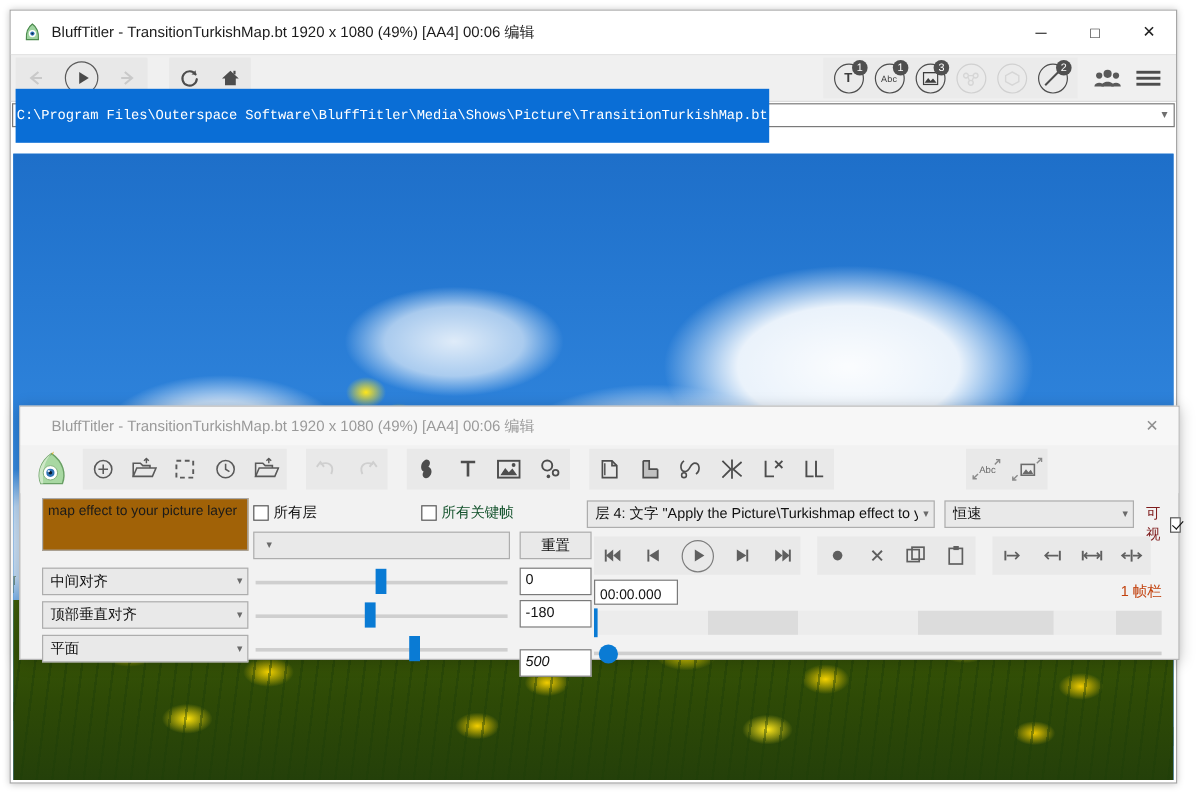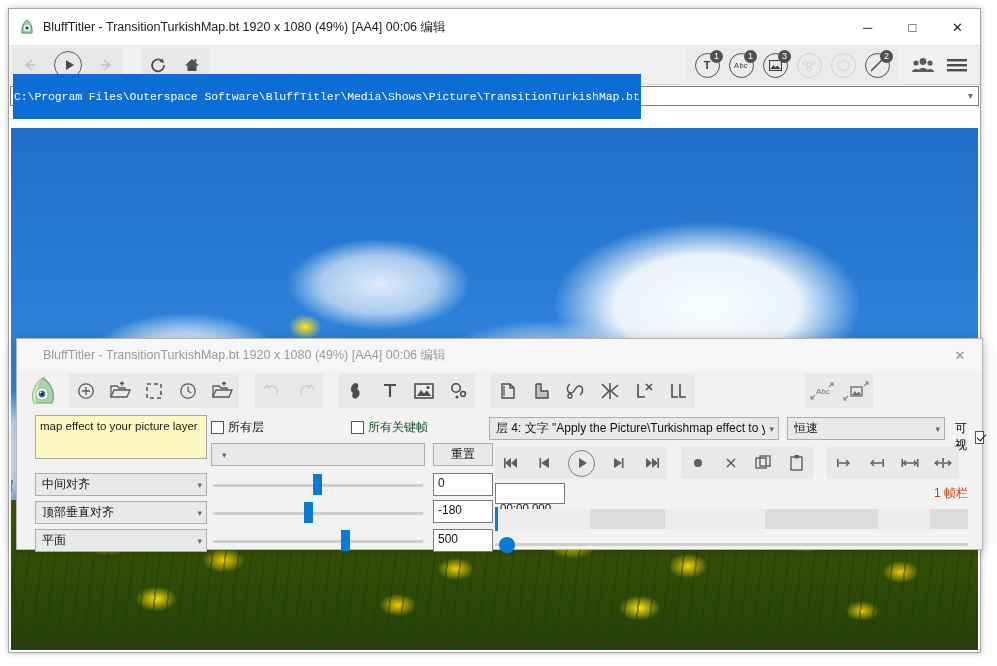--- a/index.html
+++ b/index.html
@@ -176,7 +176,7 @@
   .dlg-body{position:relative;height:138px;}
   .memo{
     position:absolute;left:18px;top:4px;width:172px;height:44px;
-    background:#fef9c3;border:1px solid #a9a9a9;box-sizing:border-box;
+    background:#a16207;border:1px solid #a9a9a9;box-sizing:border-box;
     font-size:11.5px;color:#1a1a1a;padding:3px 4px;line-height:14px;overflow:hidden;
   }
   .cbrow{position:absolute;left:194px;top:8px;display:flex;align-items:center;font-size:12px;color:#111;}

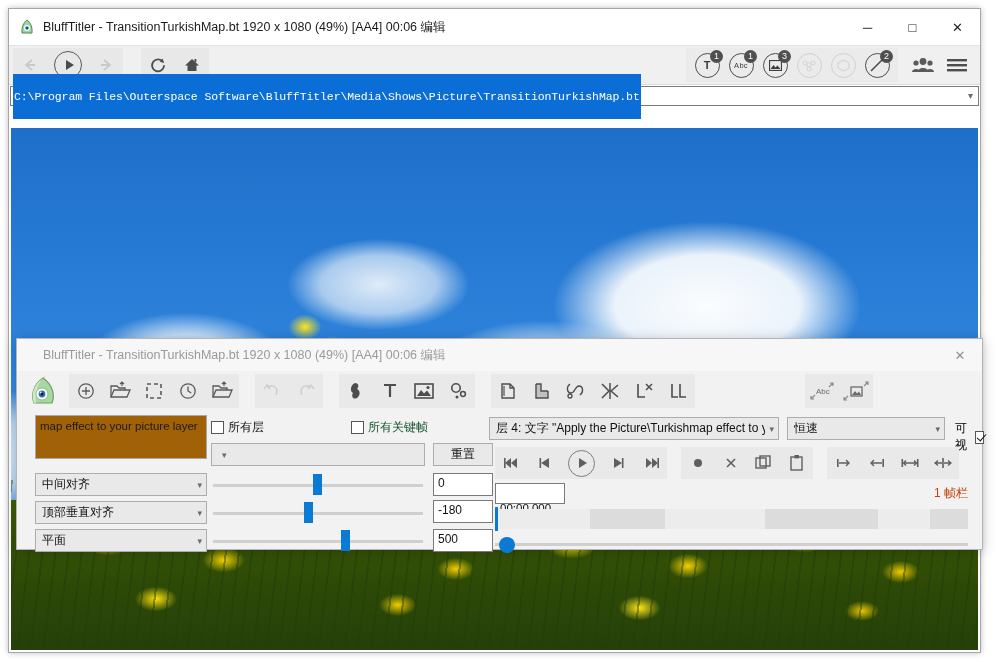--- a/index.html
+++ b/index.html
@@ -200,7 +200,7 @@
 
   .sel-layer{position:absolute;left:472px;top:6px;width:290px;height:23px;}
   .sel-speed{position:absolute;left:770px;top:6px;width:158px;height:23px;}
-  .vis{position:absolute;left:938px;top:9px;font-size:12px;color:#000000;display:flex;align-items:center;}
+  .vis{position:absolute;left:938px;top:9px;font-size:12px;color:#7f1d1d;display:flex;align-items:center;}
   .vis .cb{margin-left:4px;margin-right:0;}
 
   .combo-pos{position:absolute;left:194px;top:32px;width:214px;height:23px;}

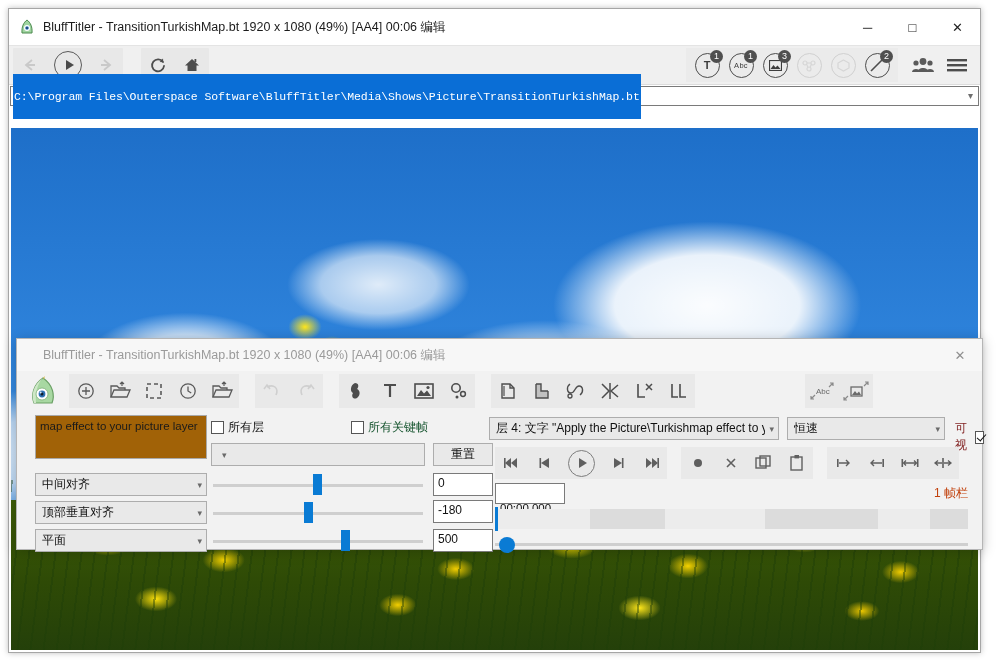--- a/index.html
+++ b/index.html
@@ -242,7 +242,7 @@
   .timebox{
     position:absolute;left:478px;top:72px;width:70px;height:21px;background:#fff;
     border:1px solid #7a7a7a;box-sizing:border-box;font-size:11.5px;color:#111;
-    padding:18px 0 0 4px;
+    padding:6px 0 0 4px;
   }
   .framelabel{position:absolute;right:14px;top:74px;font-size:12px;color:#c2410c;}
 

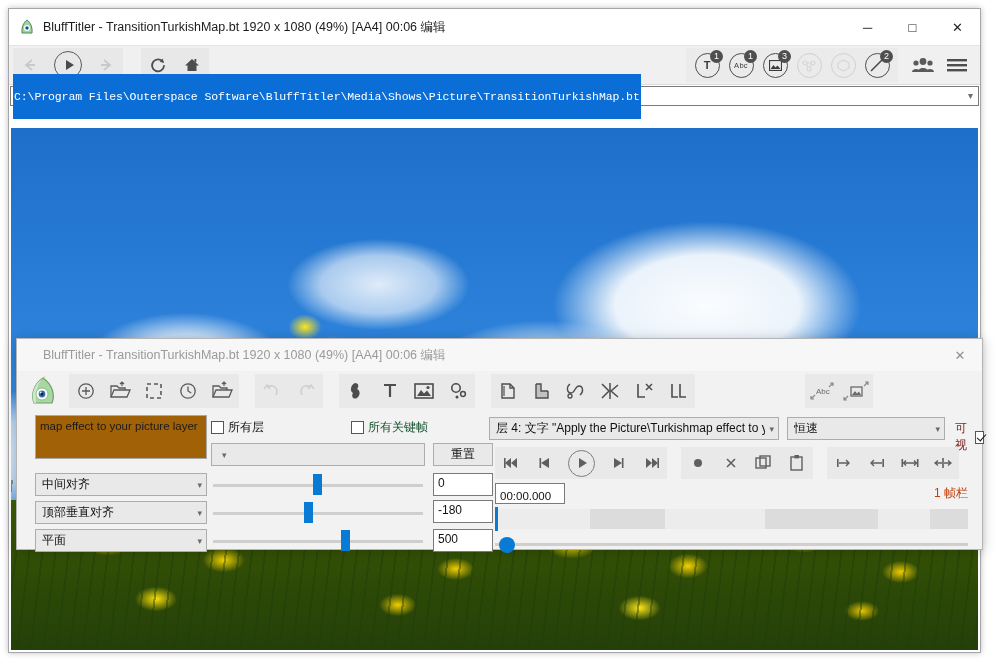--- a/index.html
+++ b/index.html
@@ -615,7 +615,7 @@
 
       <div class="numbox" style="top:62px;">0</div>
       <div class="numbox" style="top:89px;">-180</div>
-      <div class="numbox" style="top:118px;">500</div>
+      <div class="numbox" style="top:130px;font-style:italic;">500</div>
 
       <div class="transport">
         <div class="tgroup">

